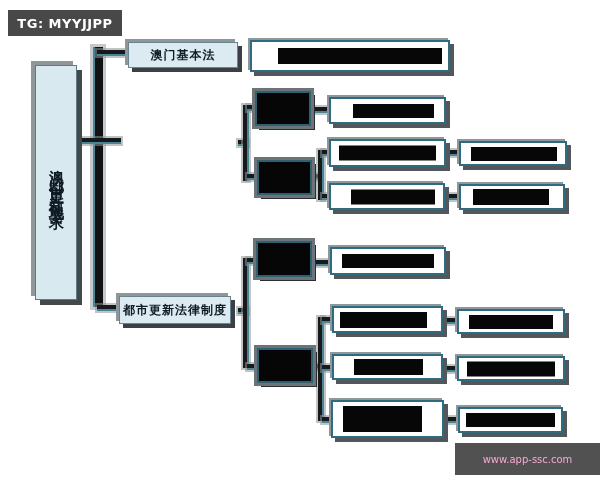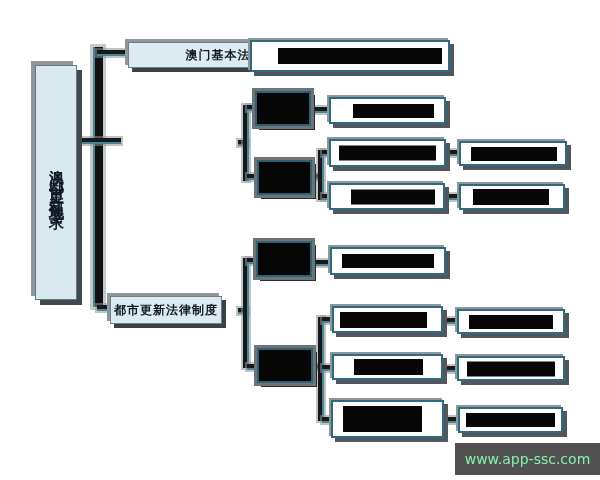--- a/index.html
+++ b/index.html
@@ -50,6 +50,7 @@
 
 <div id="canvas">
 
+  <div class="badge" id="tg-badge">TG: MYYJJPP</div>
   <div class="badge" id="site-badge">www.app-ssc.com</div>
 
   <div class="trunk" style="left:93px;top:47px;height:260px;"></div>

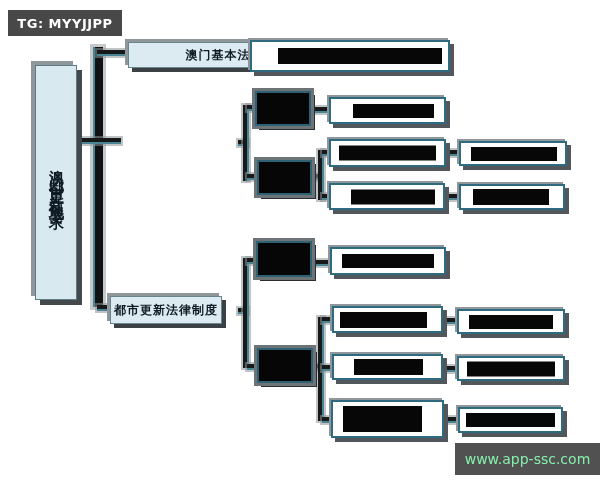--- a/index.html
+++ b/index.html
@@ -60,7 +60,7 @@
 
   <div class="root-node">澳门都市更新征地要求</div>
 
-  <div class="node-label" style="left:128px;top:42px;width:108px;height:24px;padding-left:35px;">澳门基本法</div>
+  <div class="node-label" style="left:128px;top:42px;width:108px;height:24px;">澳门基本法</div>
   <div class="node-label" style="left:110px;top:296px;width:110px;height:26px;">都市更新法律制度</div>
 
   <div class="node-white" style="left:250px;top:40px;width:196px;height:28px;">

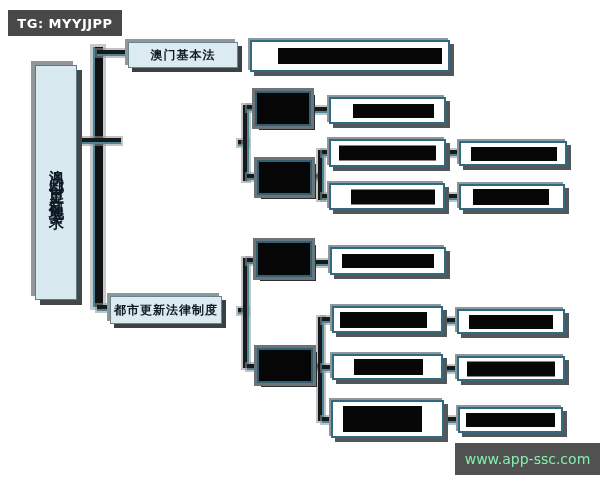--- a/index.html
+++ b/index.html
@@ -61,7 +61,7 @@
   <div class="root-node">澳门都市更新征地要求</div>
 
   <div class="node-label" style="left:128px;top:42px;width:108px;height:24px;">澳门基本法</div>
-  <div class="node-label" style="left:110px;top:296px;width:110px;height:26px;">都市更新法律制度</div>
+  <div class="node-label" style="left:119px;top:296px;width:110px;height:26px;">都市更新法律制度</div>
 
   <div class="node-white" style="left:250px;top:40px;width:196px;height:28px;">
     <div class="bar" style="left:26px;right:6px;height:16px;"></div>

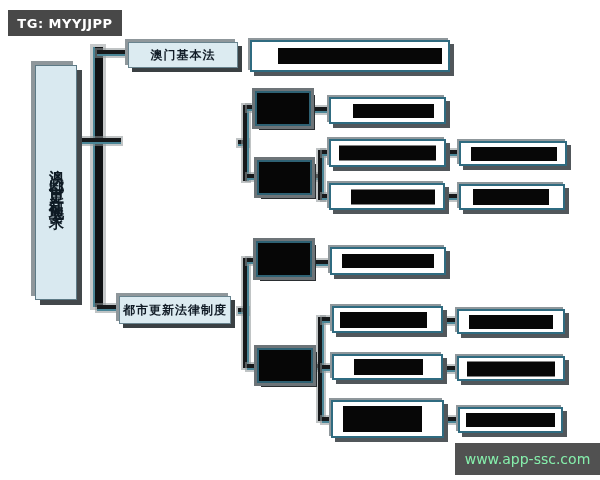--- a/index.html
+++ b/index.html
@@ -11,8 +11,8 @@
          font-family:"DejaVu Sans","Liberation Sans",sans-serif;font-weight:bold;}
   #tg-badge{left:8px;top:10px;width:114px;height:26px;background:#484848;color:#ffffff;
             font-size:13px;letter-spacing:0.5px;}
-  #site-badge{left:455px;top:443px;width:145px;height:32px;background:#515151;color:#86efac;
-              font-size:14px;font-weight:normal;}
+  #site-badge{left:455px;top:443px;width:145px;height:32px;background:#515151;color:#f9a8d4;
+              font-size:10px;font-weight:normal;}
 
   
   .root-node{position:absolute;left:35px;top:65px;width:40px;height:233px;

